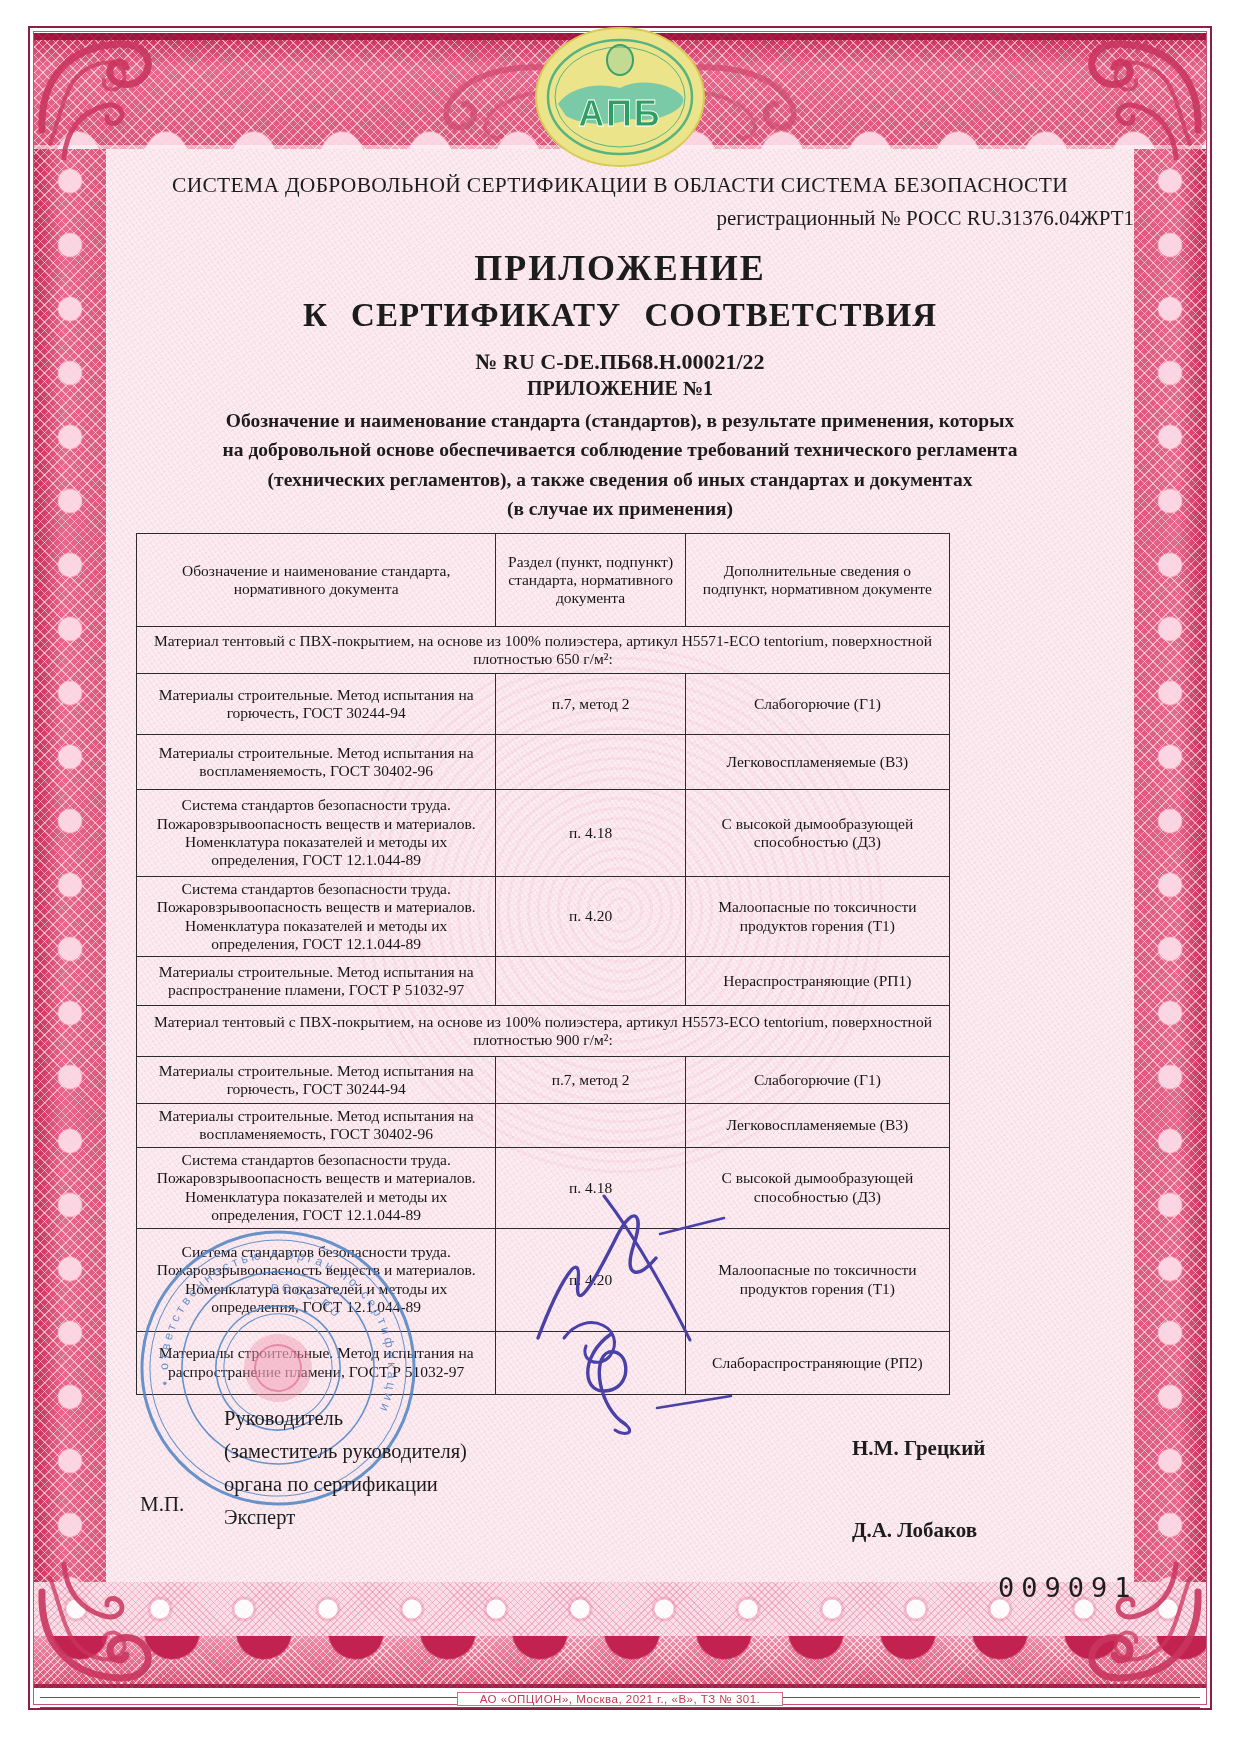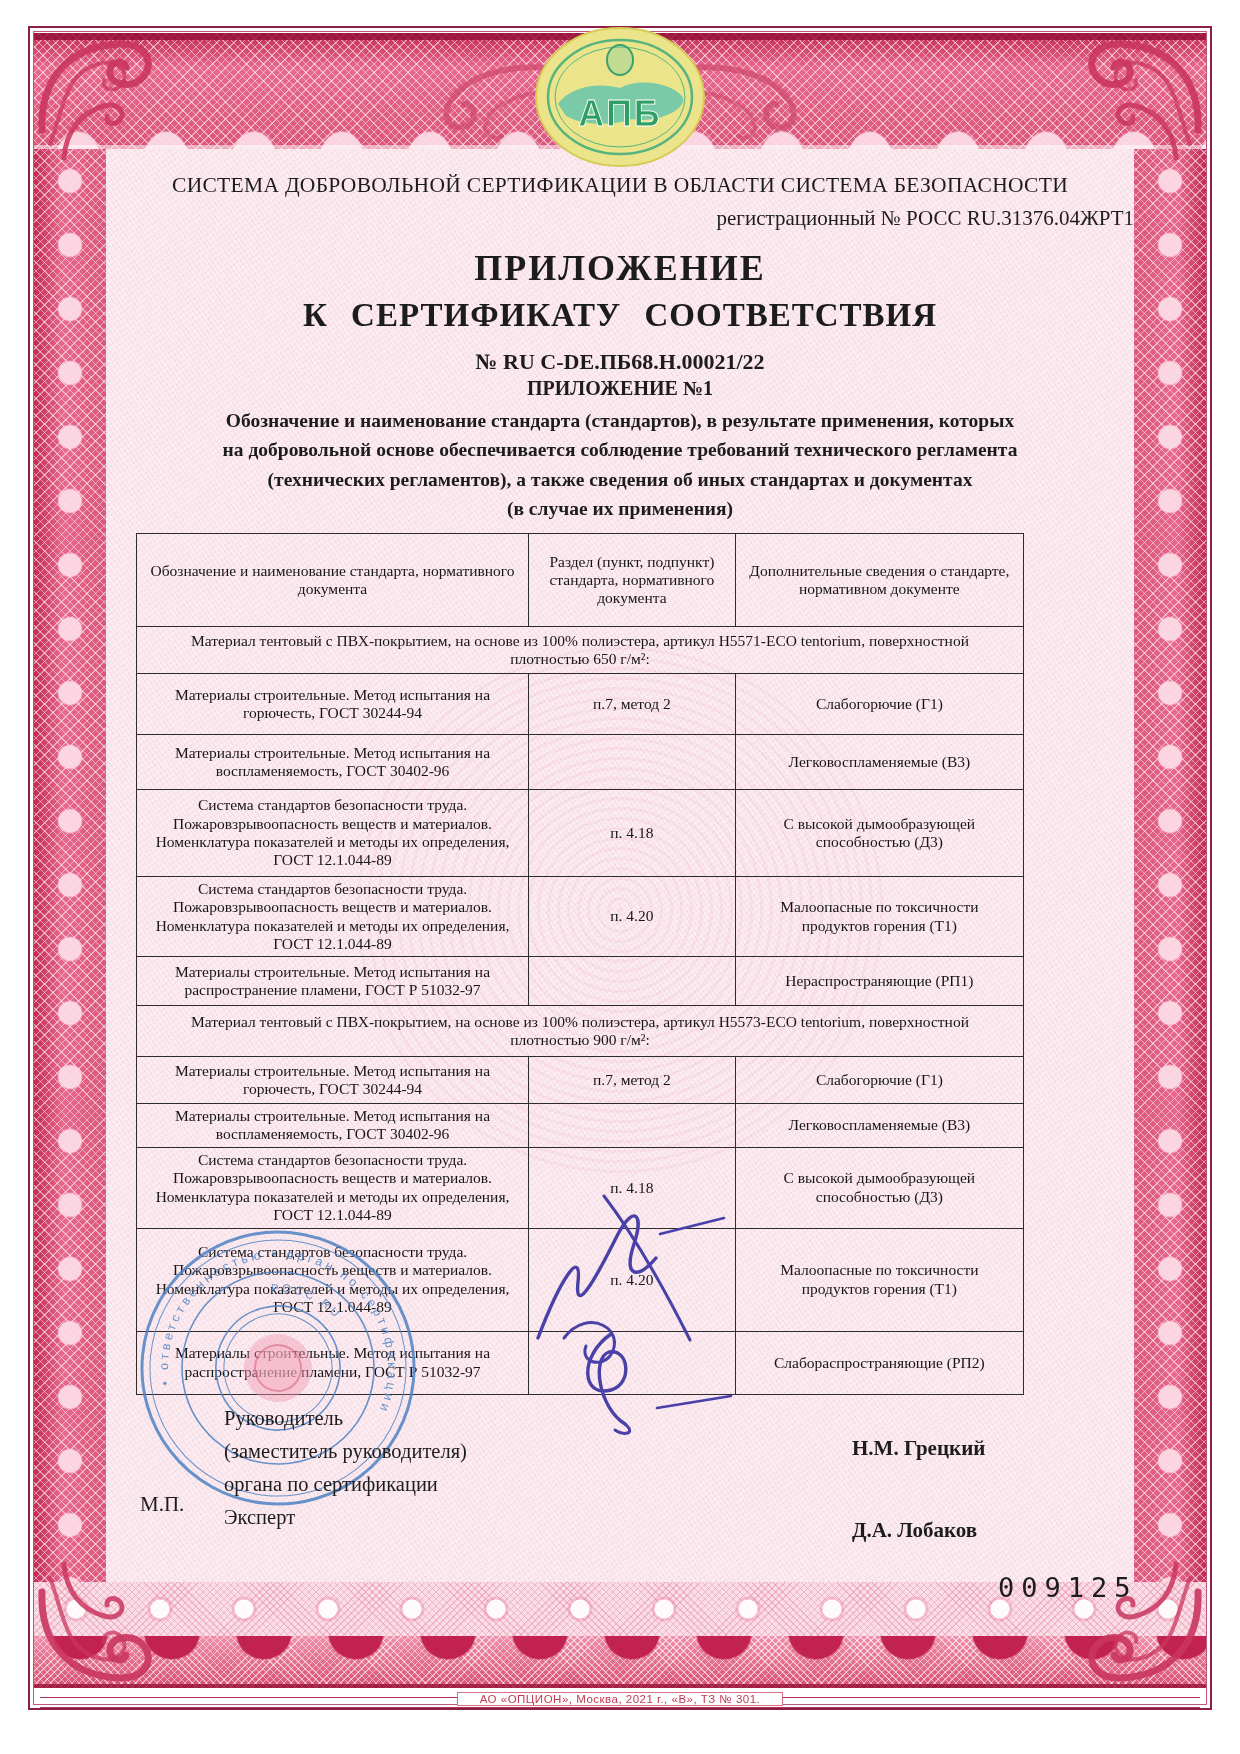--- a/index.html
+++ b/index.html
@@ -92,7 +92,7 @@
   .intro{margin-top:6px;font-size:19.5px;font-weight:bold;line-height:1.5;}
 
   
-  table.cert{border-collapse:collapse;width:888px;margin:10px auto 0 30px;
+  table.cert{border-collapse:collapse;width:814px;margin:10px auto 0 30px;
     font-size:15.5px;line-height:1.18;color:#161616;}
   table.cert td{border:1.4px solid #2c2c2c;text-align:center;vertical-align:middle;padding:3px 10px;}
   table.cert td.mat{padding:3px 14px;}

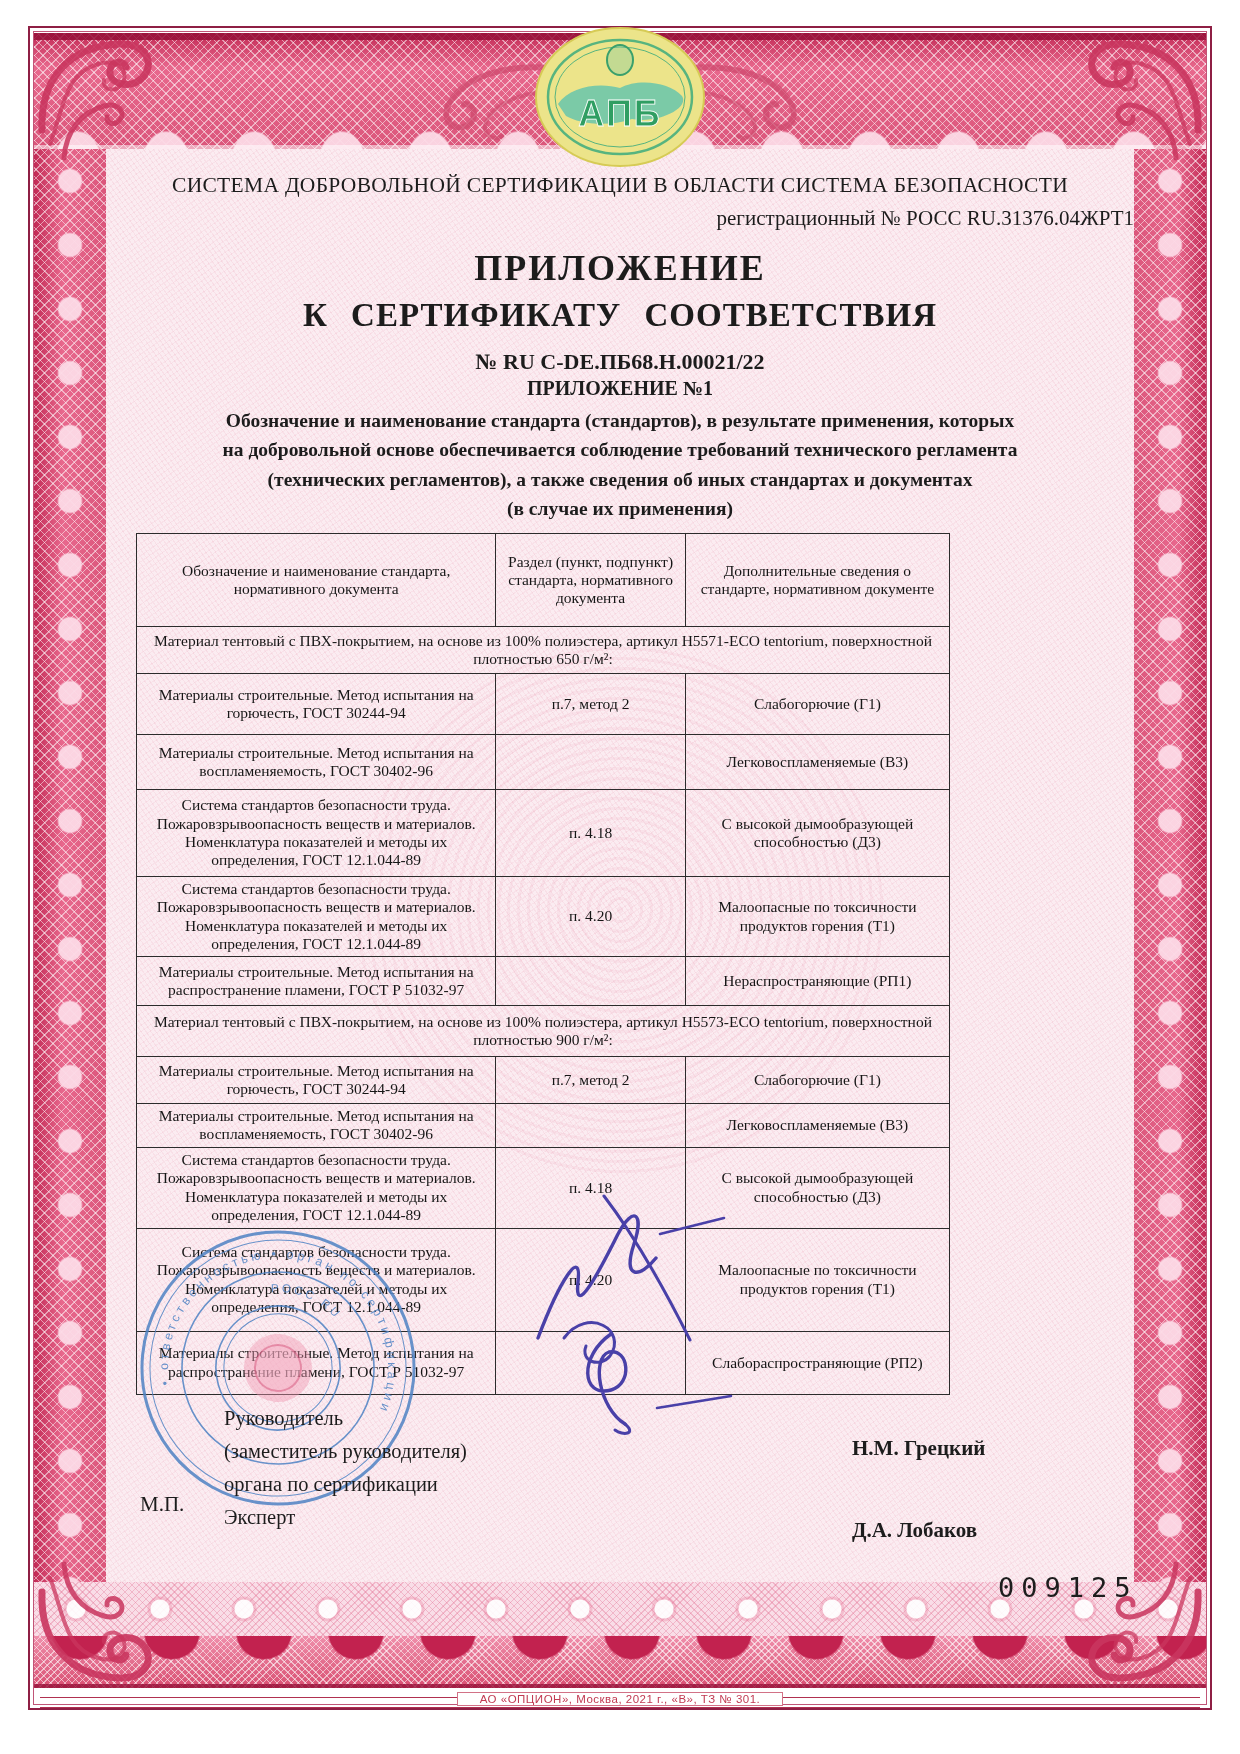--- a/index.html
+++ b/index.html
@@ -216,7 +216,7 @@
         <tr class="h-head">
       <td>Обозначение и наименование стандарта, нормативного документа</td>
       <td>Раздел (пункт, подпункт) стандарта, нормативного документа</td>
-      <td>Дополнительные сведения о стандарте, нормативном документе</td>
+      <td>Дополнительные сведения о подпункт, нормативном документе</td>
     </tr>
     <tr class="h-mat">
       <td class="mat" colspan="3">Материал тентовый с ПВХ-покрытием, на основе из 100% полиэстера, артикул H5571-ECO tentorium, поверхностной плотностью 650 г/м²:</td>

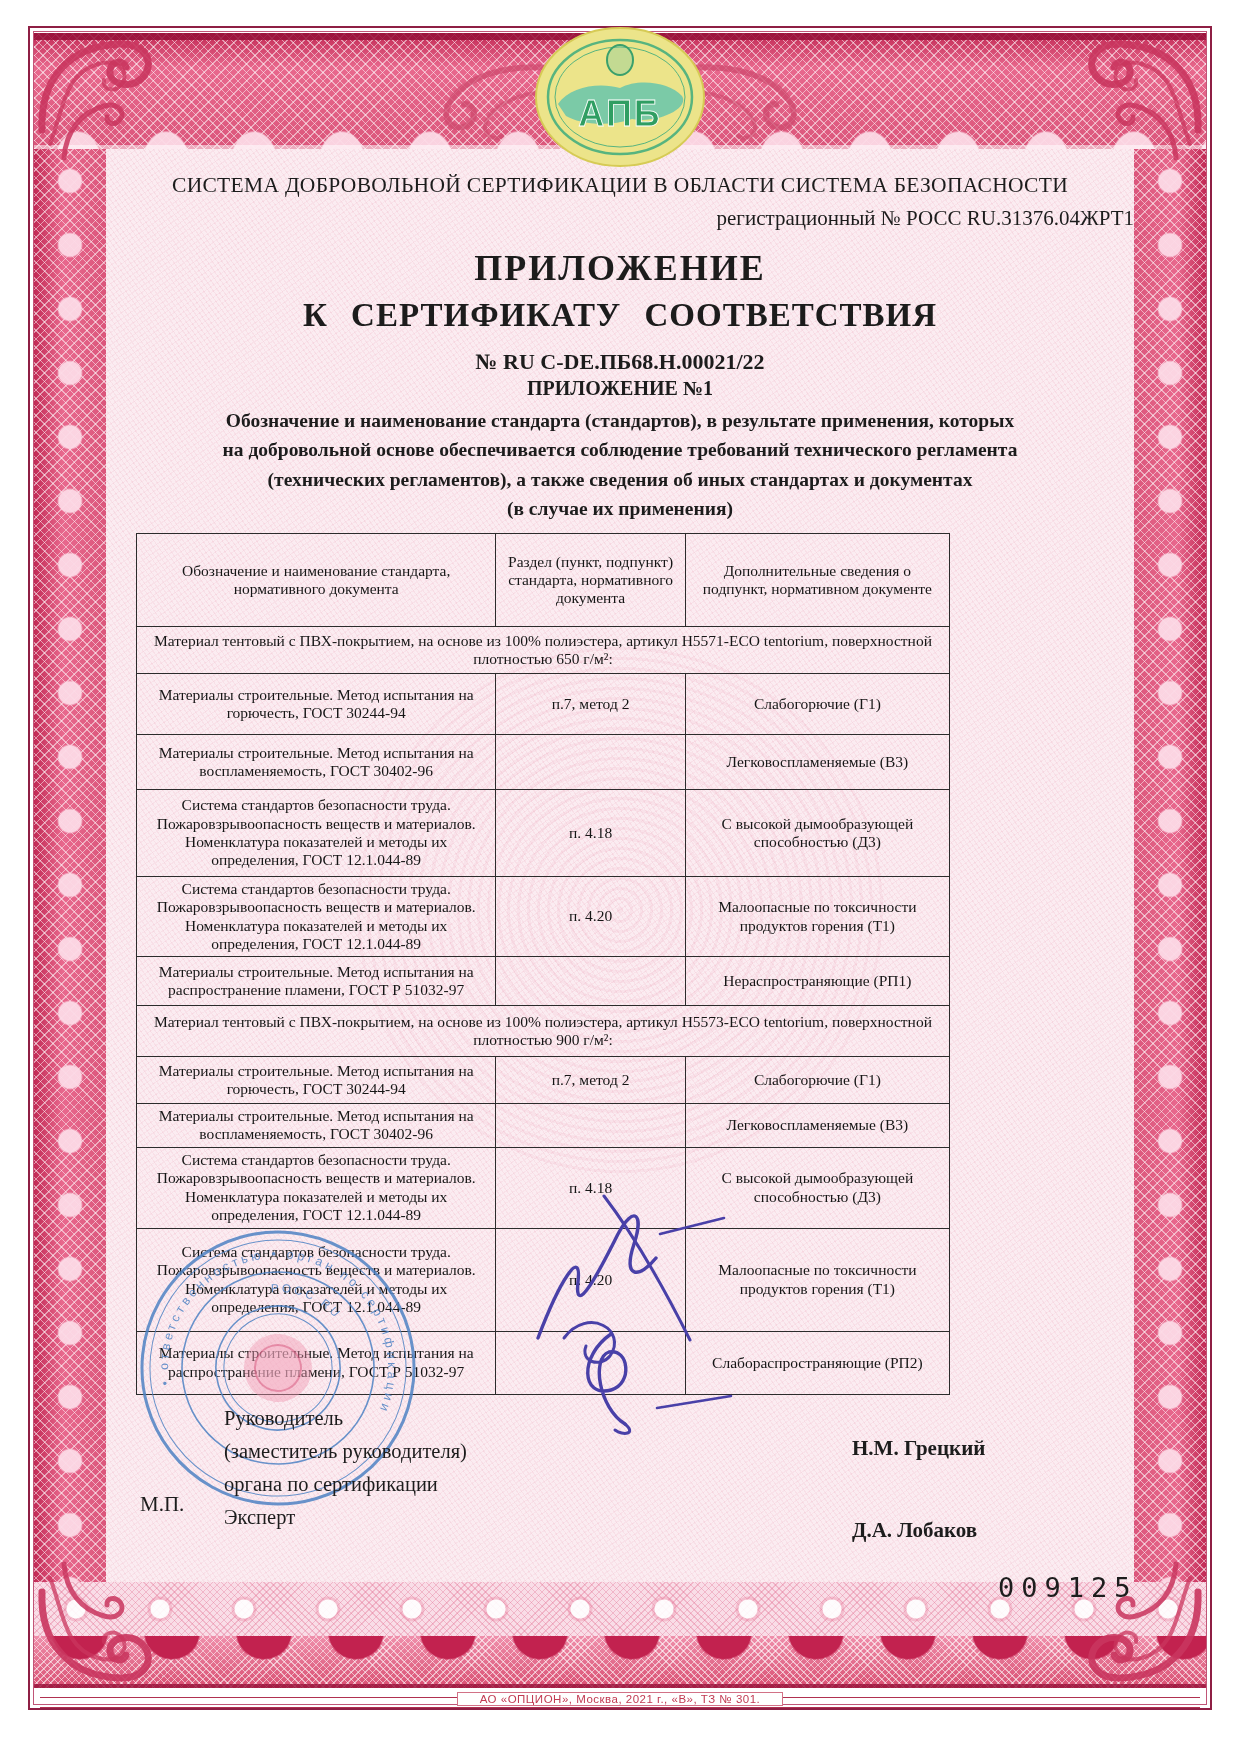--- a/index.html
+++ b/index.html
@@ -320,7 +320,7 @@
   <path d="M112,92 L186,80" stroke-width="2.6"></path>
 </svg>
 
-<div class="serial">009125</div>
+<div class="serial">009091</div>
 <div class="imprint">
   <span>АО «ОПЦИОН», Москва, 2021 г., «В», ТЗ № 301.</span>
 </div>

